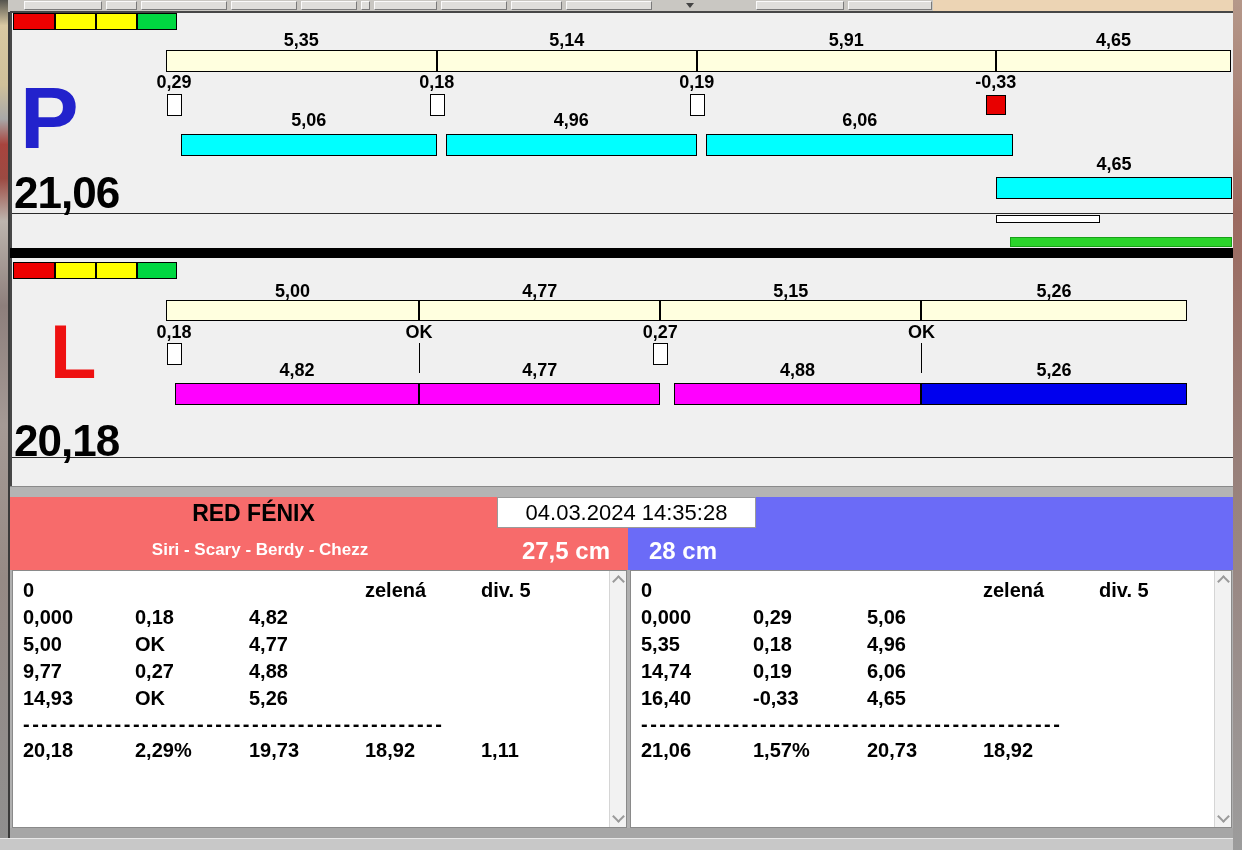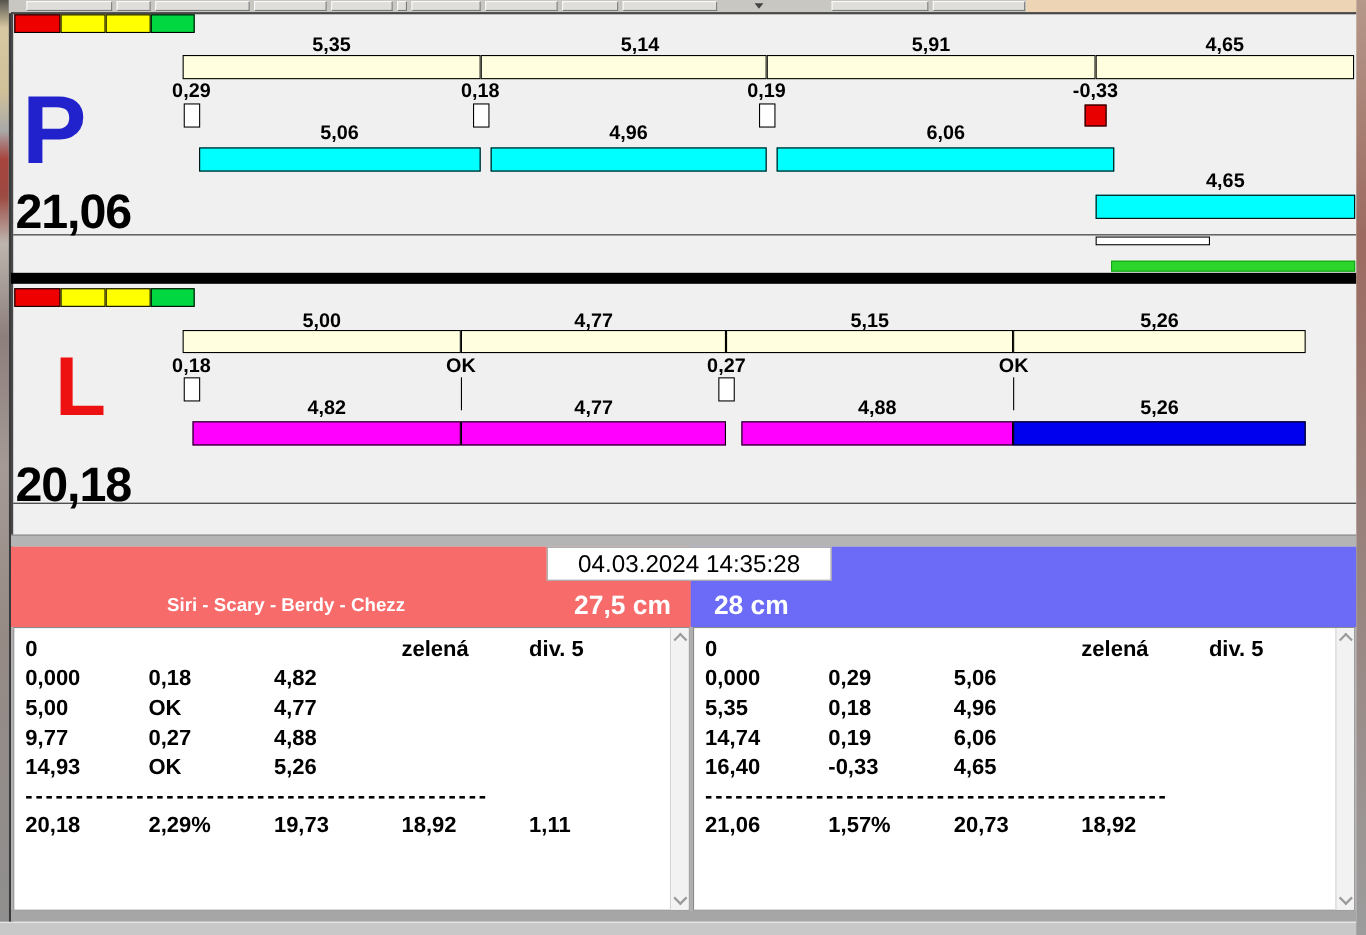--- a/index.html
+++ b/index.html
@@ -92,7 +92,7 @@
       <div class="plan-seg" style="left: 166px; top: 50px; width: 270.71px; height: 22px;"></div>
       <div class="lbl" style="left: 301.355px; top: 30px;">5,35</div>
       <div class="plan-seg" style="left: 436.71px; top: 50px; width: 260.084px; height: 22px;"></div>
-      <div class="lbl" style="left: 566.752px; top: 30px; margin-left: 15px;">5,14</div>
+      <div class="lbl" style="left: 566.752px; top: 30px;">5,14</div>
       <div class="plan-seg" style="left: 696.794px; top: 50px; width: 299.046px; height: 22px;"></div>
       <div class="lbl" style="left: 846.317px; top: 30px;">5,91</div>
       <div class="plan-seg" style="left: 995.84px; top: 50px; width: 235.29px; height: 22px;"></div>

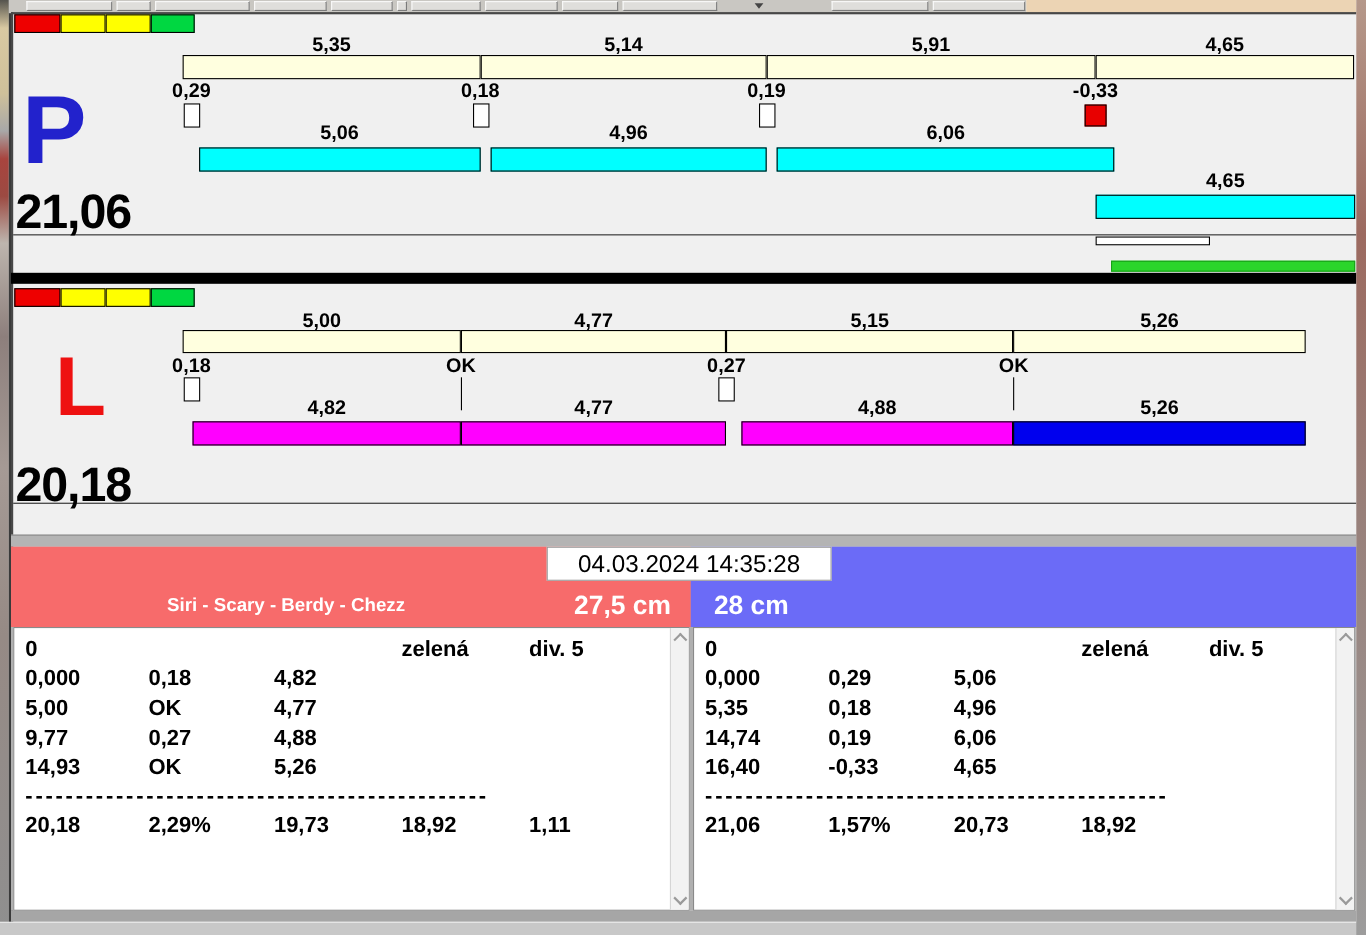--- a/index.html
+++ b/index.html
@@ -152,6 +152,7 @@
   <div class="footer-bg"></div>
 
   <div class="team-header red" style="background: rgb(247, 107, 107);">
+    <div class="team-name" style="left:0;width:487px">RED FÉNIX</div>
     <div class="team-dogs" style="left:0;width:500px">Siri - Scary - Berdy - Chezz</div>
     <div class="team-height" style="right:18px">27,5 cm</div>
   </div>

